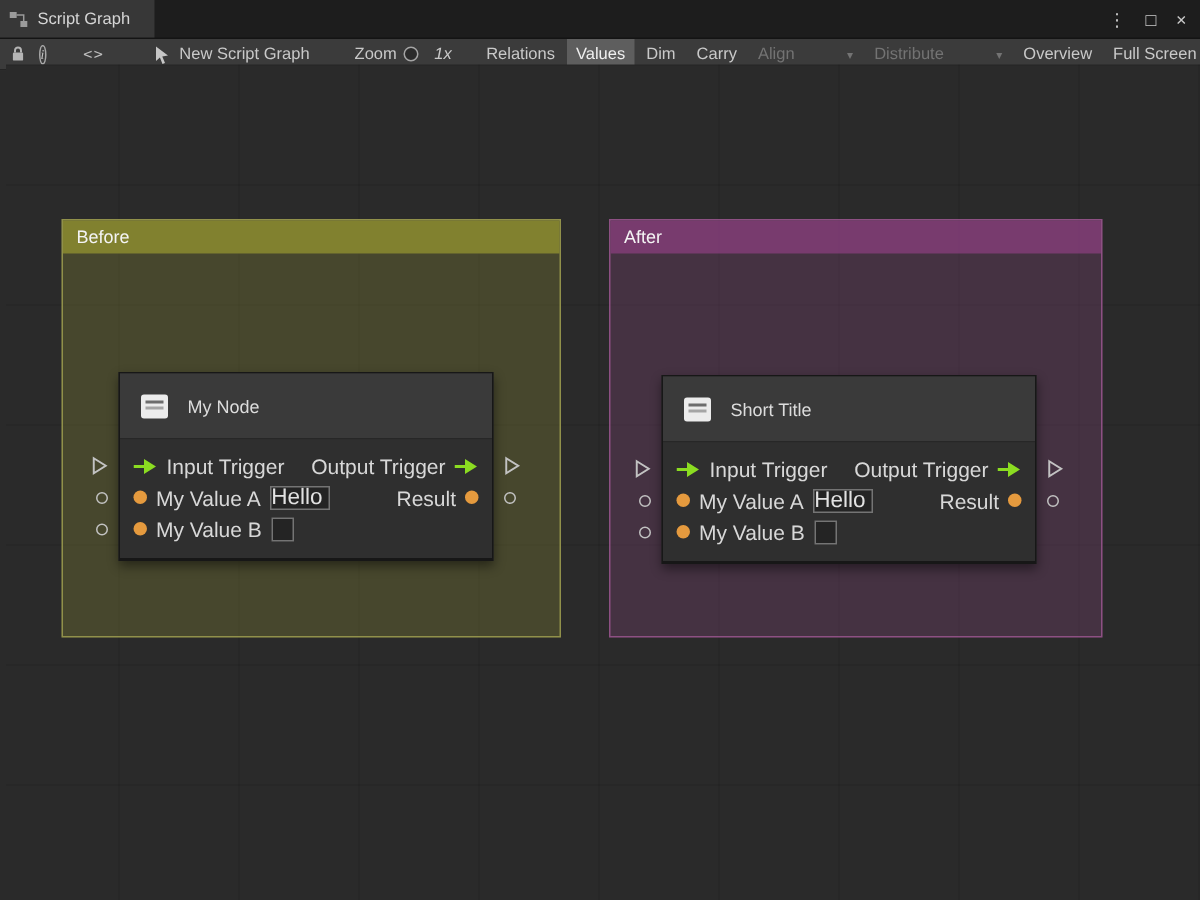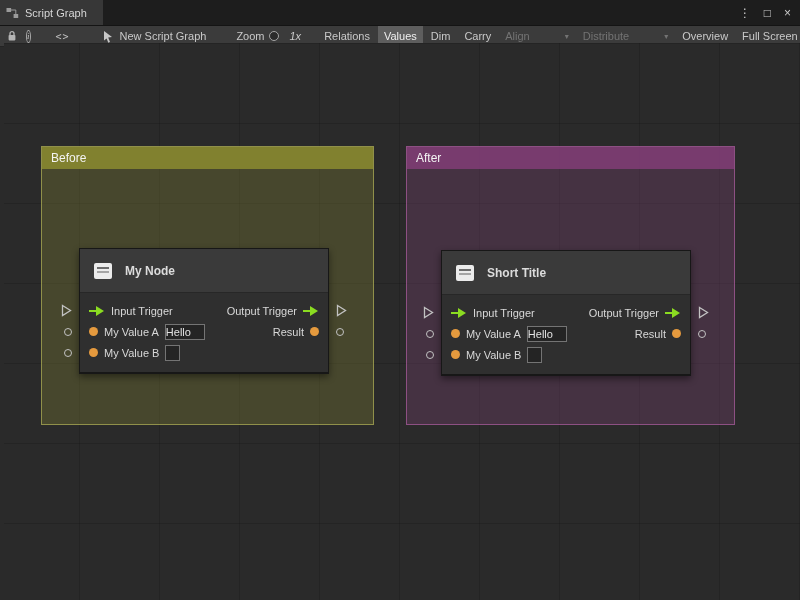--- a/index.html
+++ b/index.html
@@ -64,7 +64,7 @@
   .node.n0 { left:75px; top:205px; }
   .node.n1 { left:437px; top:207px; }
   .node-header { display:flex; align-items:center; gap:11px; height:44px; padding:0 12px;
-                 background:#3a3a3a; border-bottom:1px solid #272727;font-weight:bold; }
+                 background:#3a3a3a; border-bottom:1px solid #272727; }
   .node-title { font-size:12px; color:#dcdcdc; }
   .node-body { padding:7px 0 9px; }
   .prow { display:flex; align-items:center; justify-content:space-between; height:21px; padding:0 9px; }

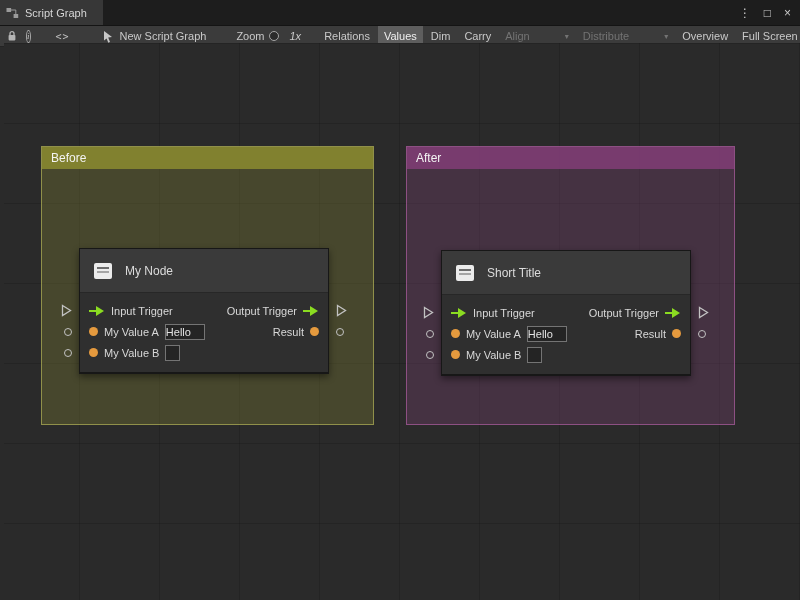--- a/index.html
+++ b/index.html
@@ -69,7 +69,7 @@
   .node-body { padding:7px 0 9px; }
   .prow { display:flex; align-items:center; justify-content:space-between; height:21px; padding:0 9px; }
   .pg { display:flex; align-items:center; gap:6px; }
-  .plabel { font-size:11px; color:#d8d8d8; }
+  .plabel { font-size:14px; color:#d8d8d8; }
   .dot { width:9px; height:9px; border-radius:50%; background:#e59a3e; }
   .field { height:16px; background:#242424; border:1px solid #747474; color:#e2e2e2;
            font-size:11px; padding:0 0; font-family:"Liberation Sans", sans-serif; }

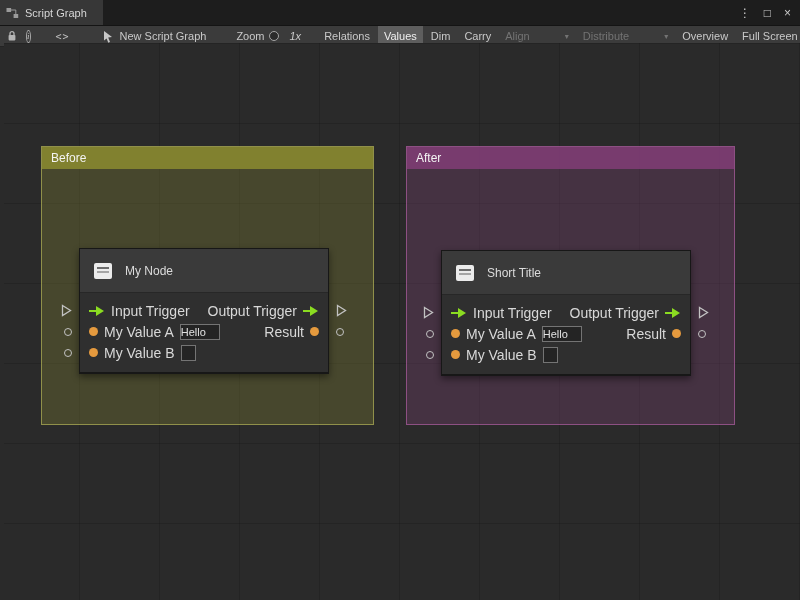--- a/index.html
+++ b/index.html
@@ -72,7 +72,7 @@
   .plabel { font-size:14px; color:#d8d8d8; }
   .dot { width:9px; height:9px; border-radius:50%; background:#e59a3e; }
   .field { height:16px; background:#242424; border:1px solid #747474; color:#e2e2e2;
-           font-size:11px; padding:0 0; font-family:"Liberation Sans", sans-serif; }
+           font-size:15px; padding:0 0; font-family:"Liberation Sans", sans-serif; }
   .field.fa { width:40px; }
   .field.fb { width:15px; }
 

